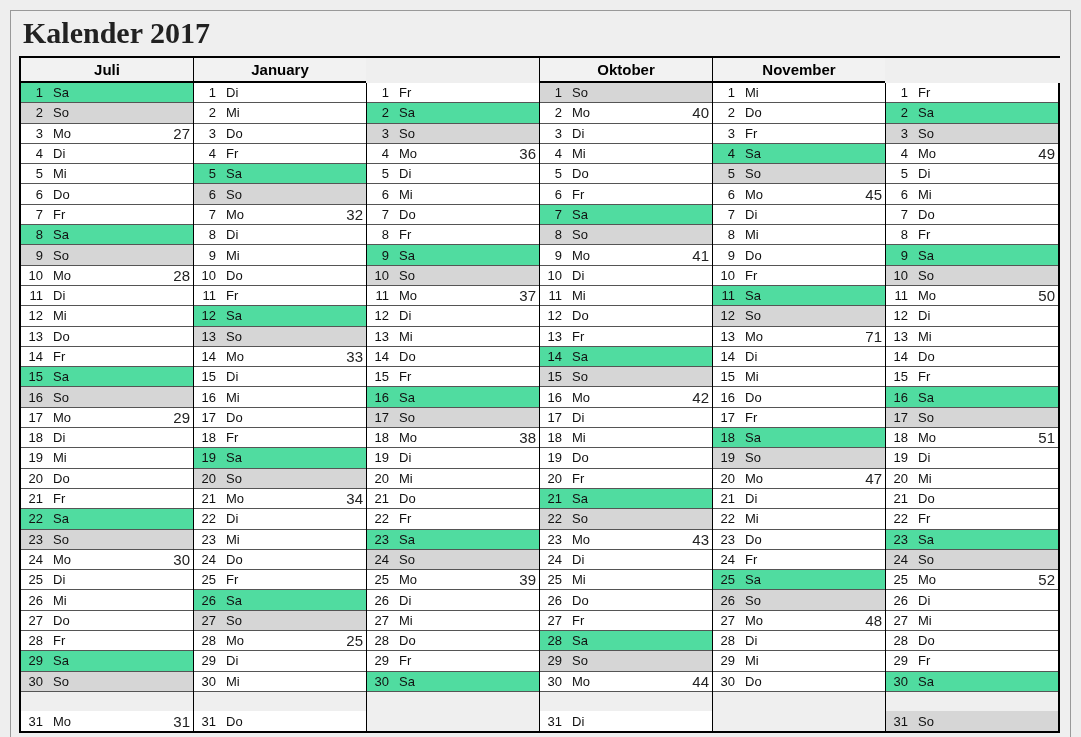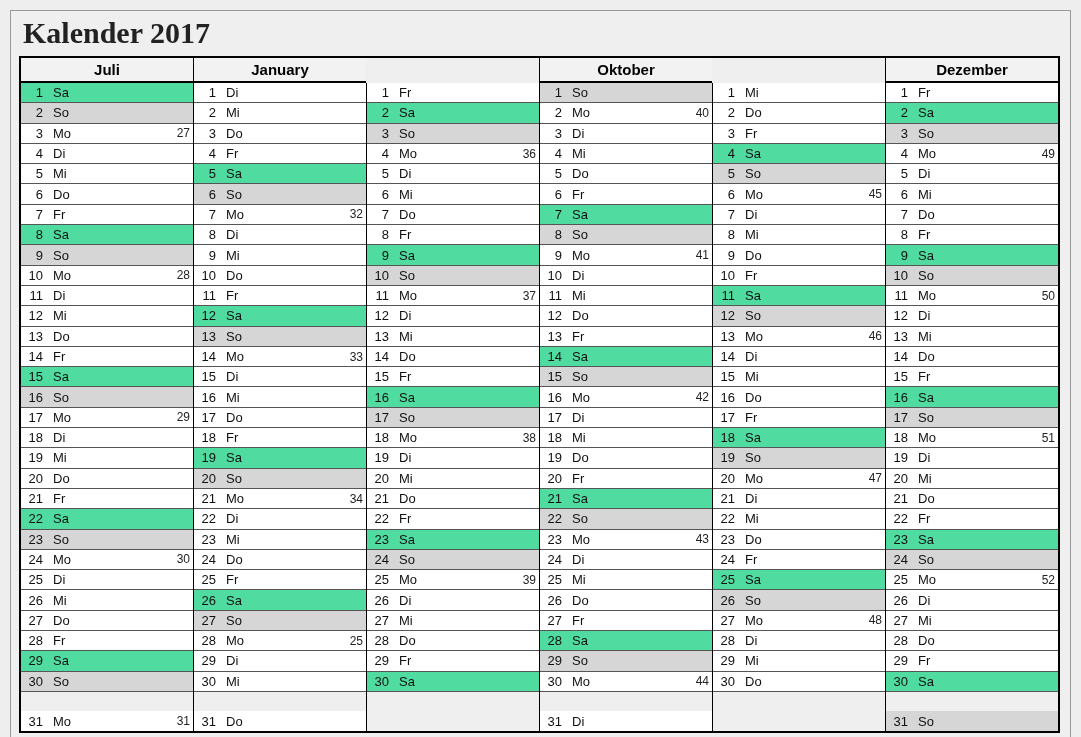--- a/index.html
+++ b/index.html
@@ -596,6 +596,7 @@
         </div>
       </div>
       <div class="month">
+        <div class="month-header">November</div>
         <div class="day">
           <span class="num">1</span>
           <span class="wd">Mi</span>

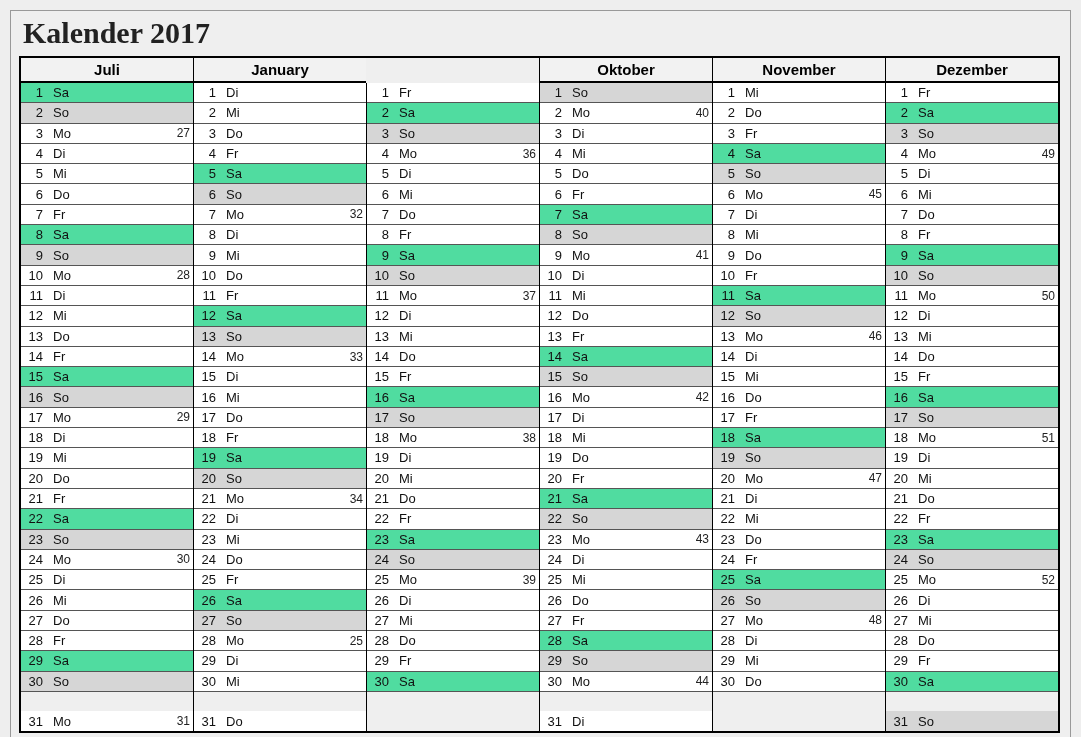--- a/index.html
+++ b/index.html
@@ -724,7 +724,6 @@
         <div class="day empty"></div>
       </div>
       <div class="month">
-        <div class="month-header">Dezember</div>
         <div class="day">
           <span class="num">1</span>
           <span class="wd">Fr</span>

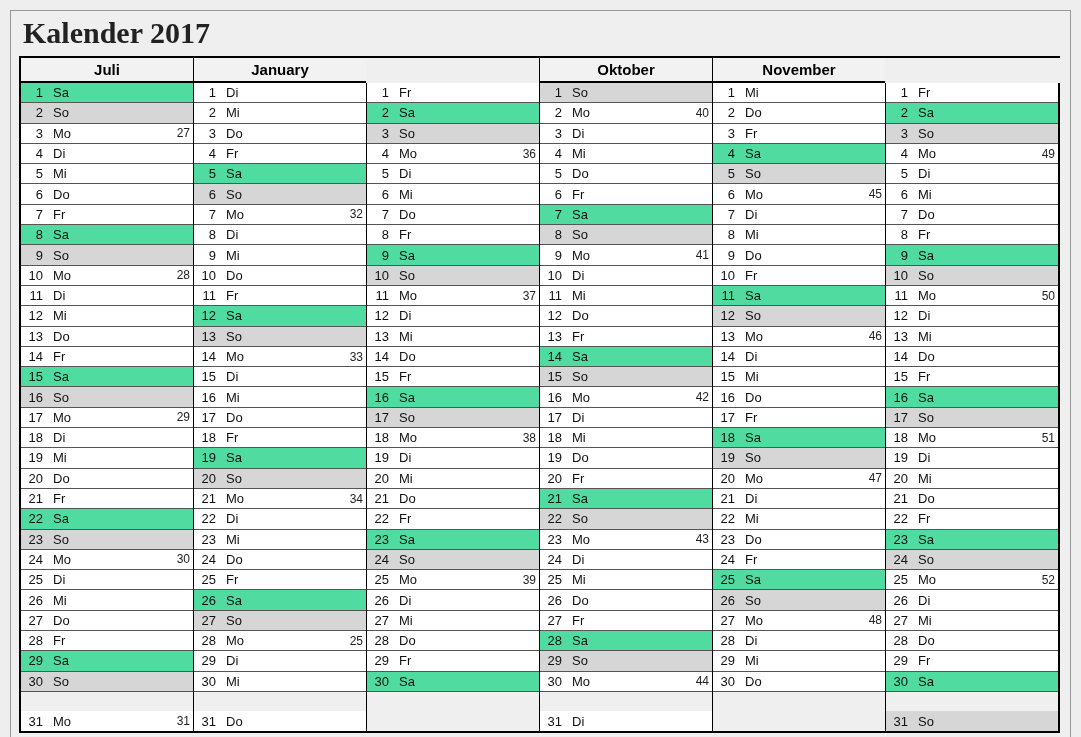--- a/index.html
+++ b/index.html
@@ -65,7 +65,7 @@
   .day.empty { background: transparent; border-bottom-color: transparent; }
   .num   { width: 22px; text-align: right; padding-right: 4px; color:#111;}
   .wd    { width: 26px; padding-left: 6px; color:#111;}
-  .wk    { margin-left: auto; padding-right: 3px; font-size: 12px; color:#222; }
+  .wk    { margin-left: auto; padding-right: 3px; font-size: 15px; color:#222; }
 </style>
 </head>
 <body>

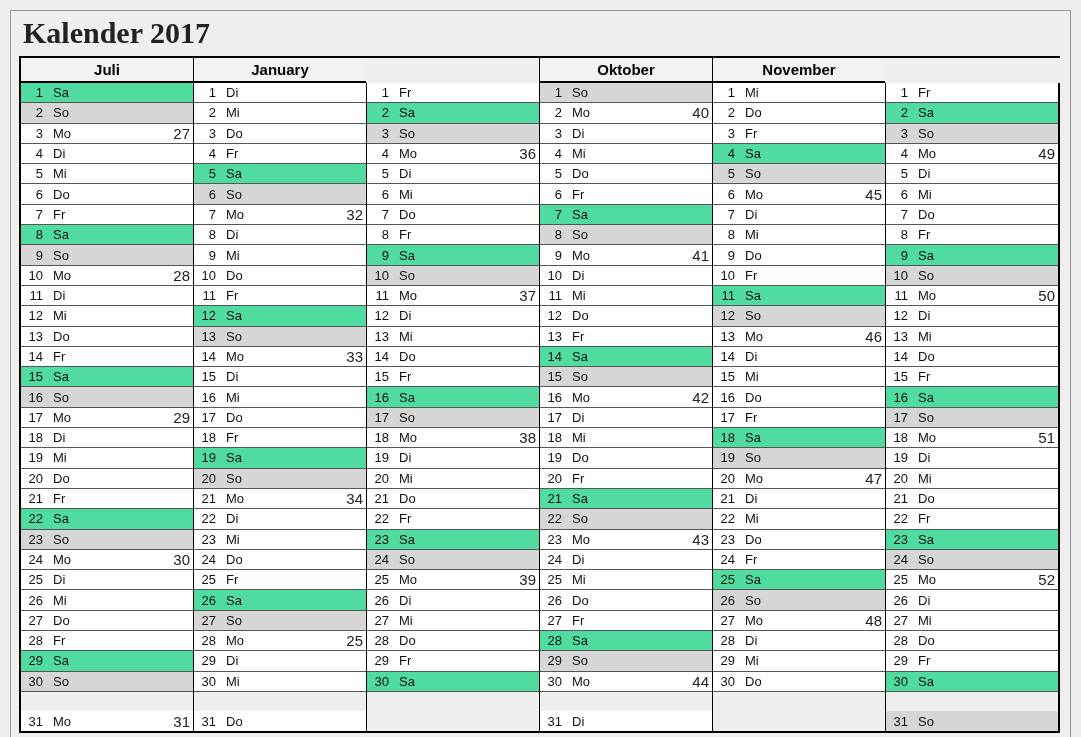--- a/index.html
+++ b/index.html
@@ -649,7 +649,7 @@
         <div class="day">
           <span class="num">13</span>
           <span class="wd">Mo</span>
-          <span class="wk">46</span>
+          <span class="wk">71</span>
         </div>
         <div class="day">
           <span class="num">14</span>

